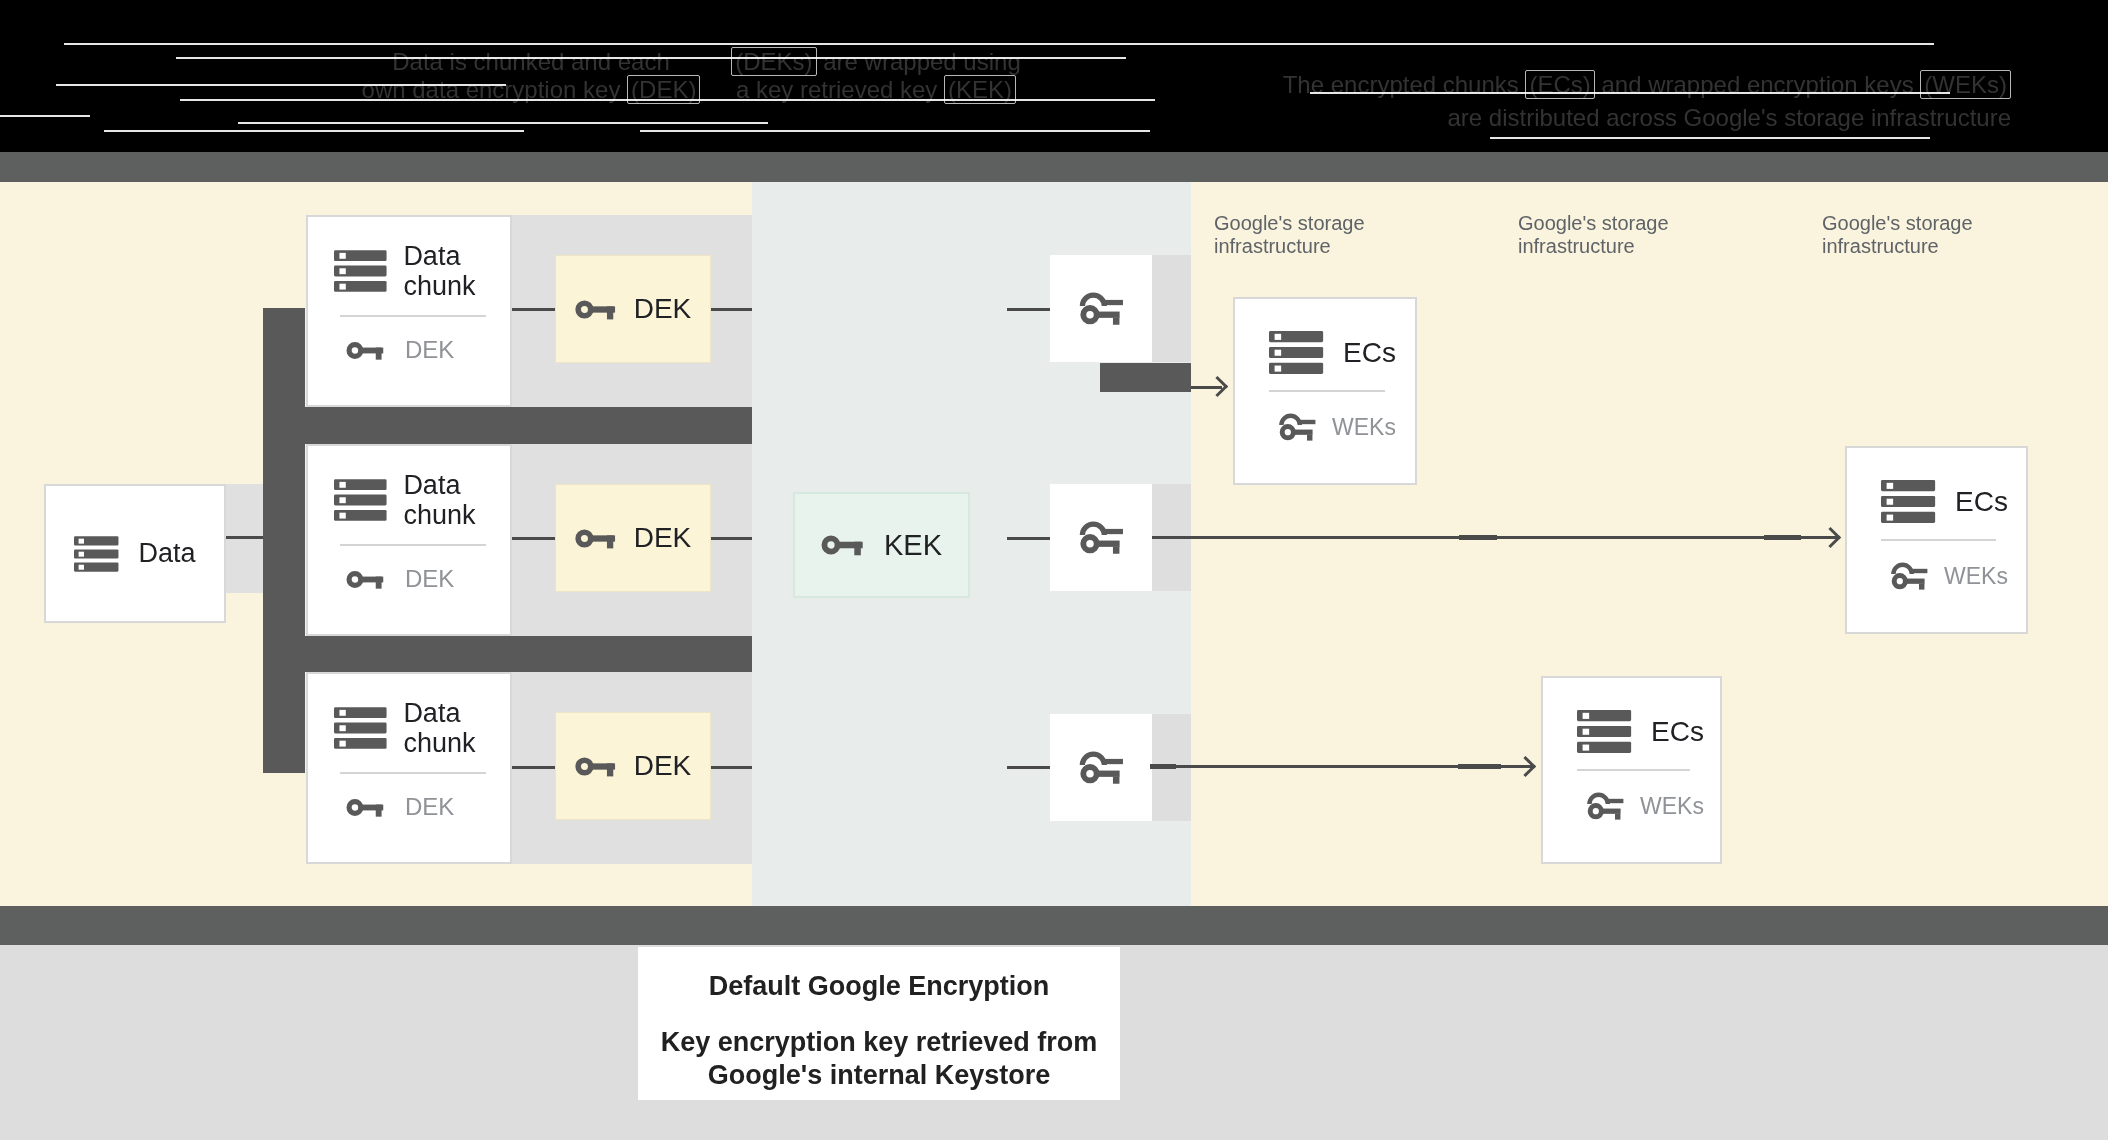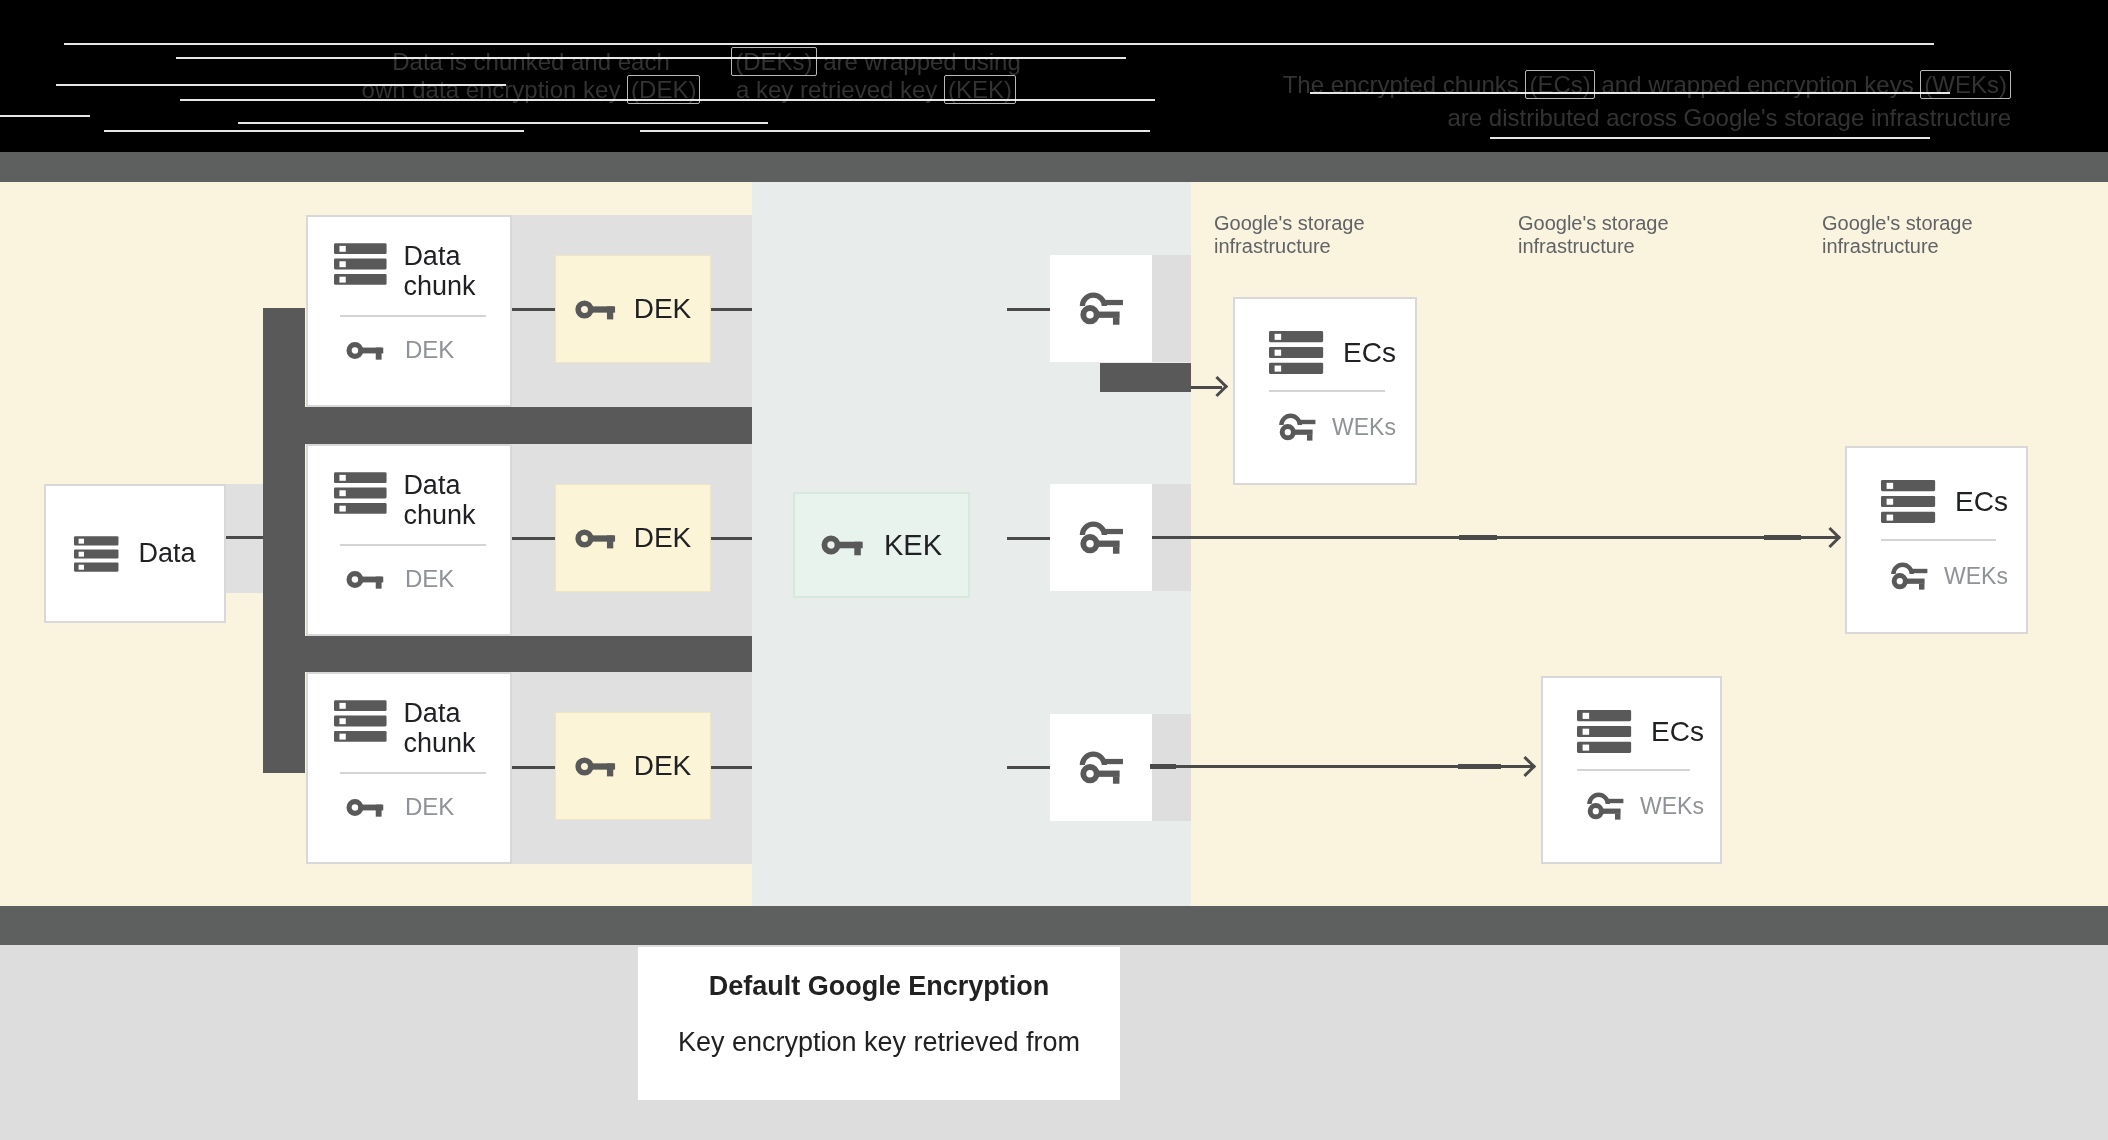--- a/index.html
+++ b/index.html
@@ -37,7 +37,7 @@
   .data-box { display:flex; align-items:center; justify-content:center; gap:18px; font-size:27px; color:#202124; }
 
   .chunk-box { padding:24px 16px 0 26px; }
-  .chunk-top { display:flex; gap:15px; }
+  .chunk-top { display:flex; align-items:center; gap:15px; }
   .chunk-title { font-size:27px; line-height:30px; color:#202124; width:100px; }
   .divider { height:2px; background:#d4d4d4; }
   .chunk-div { margin:14px 8px 0 6px; }

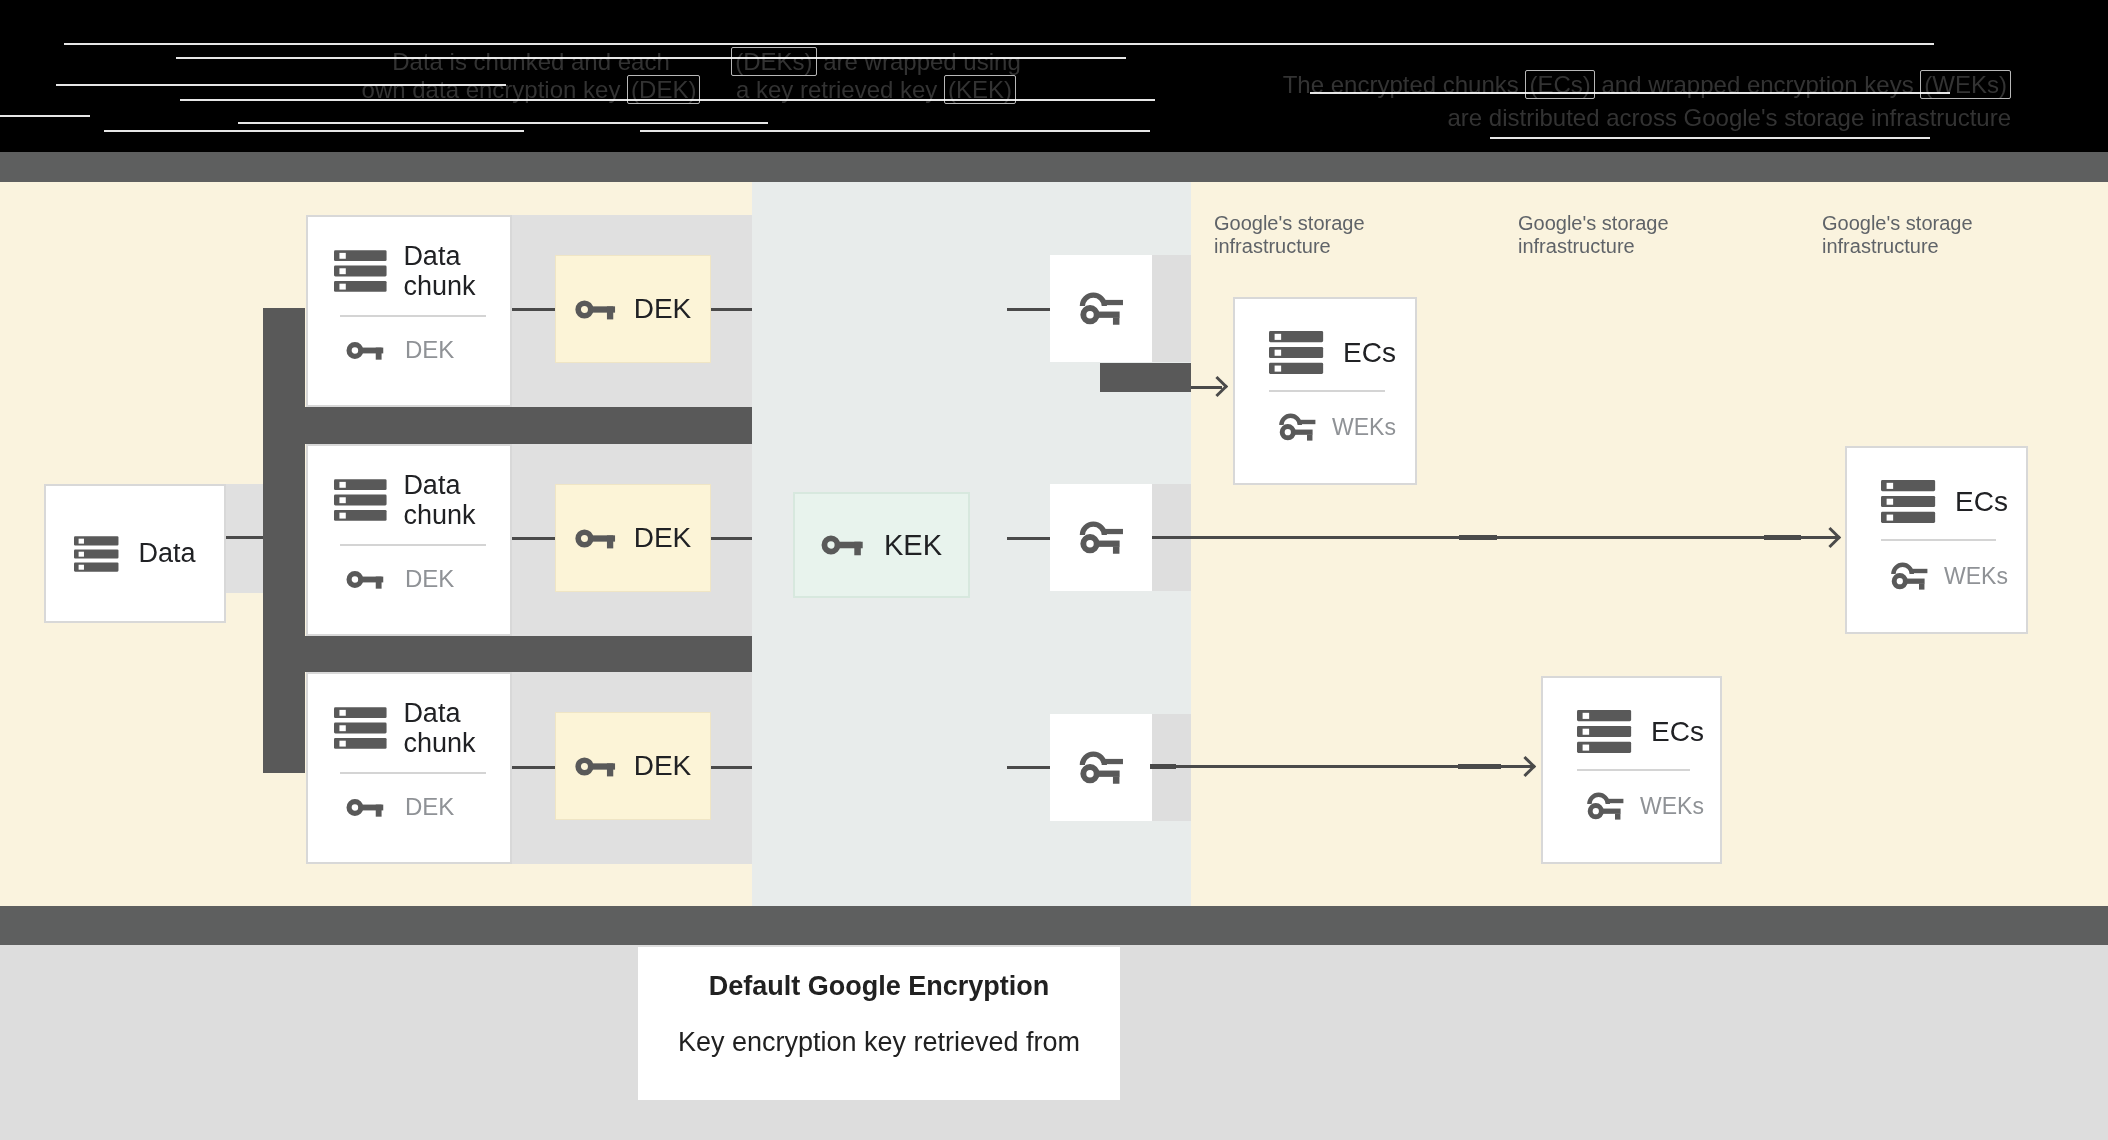--- a/index.html
+++ b/index.html
@@ -58,7 +58,7 @@
   .footer { background:#dddddd; }
   .caption-box { background:#ffffff; text-align:center; padding-top:24px; color:#212121; }
   .caption-title { font-size:27px; font-weight:700; margin-bottom:24px; }
-  .caption-line { font-size:27px; line-height:33px; }
+  .caption-line { font-size:27px; line-height:33px;font-weight:bold; }
   .bold { font-weight:700; }
 
   svg { display:block; }

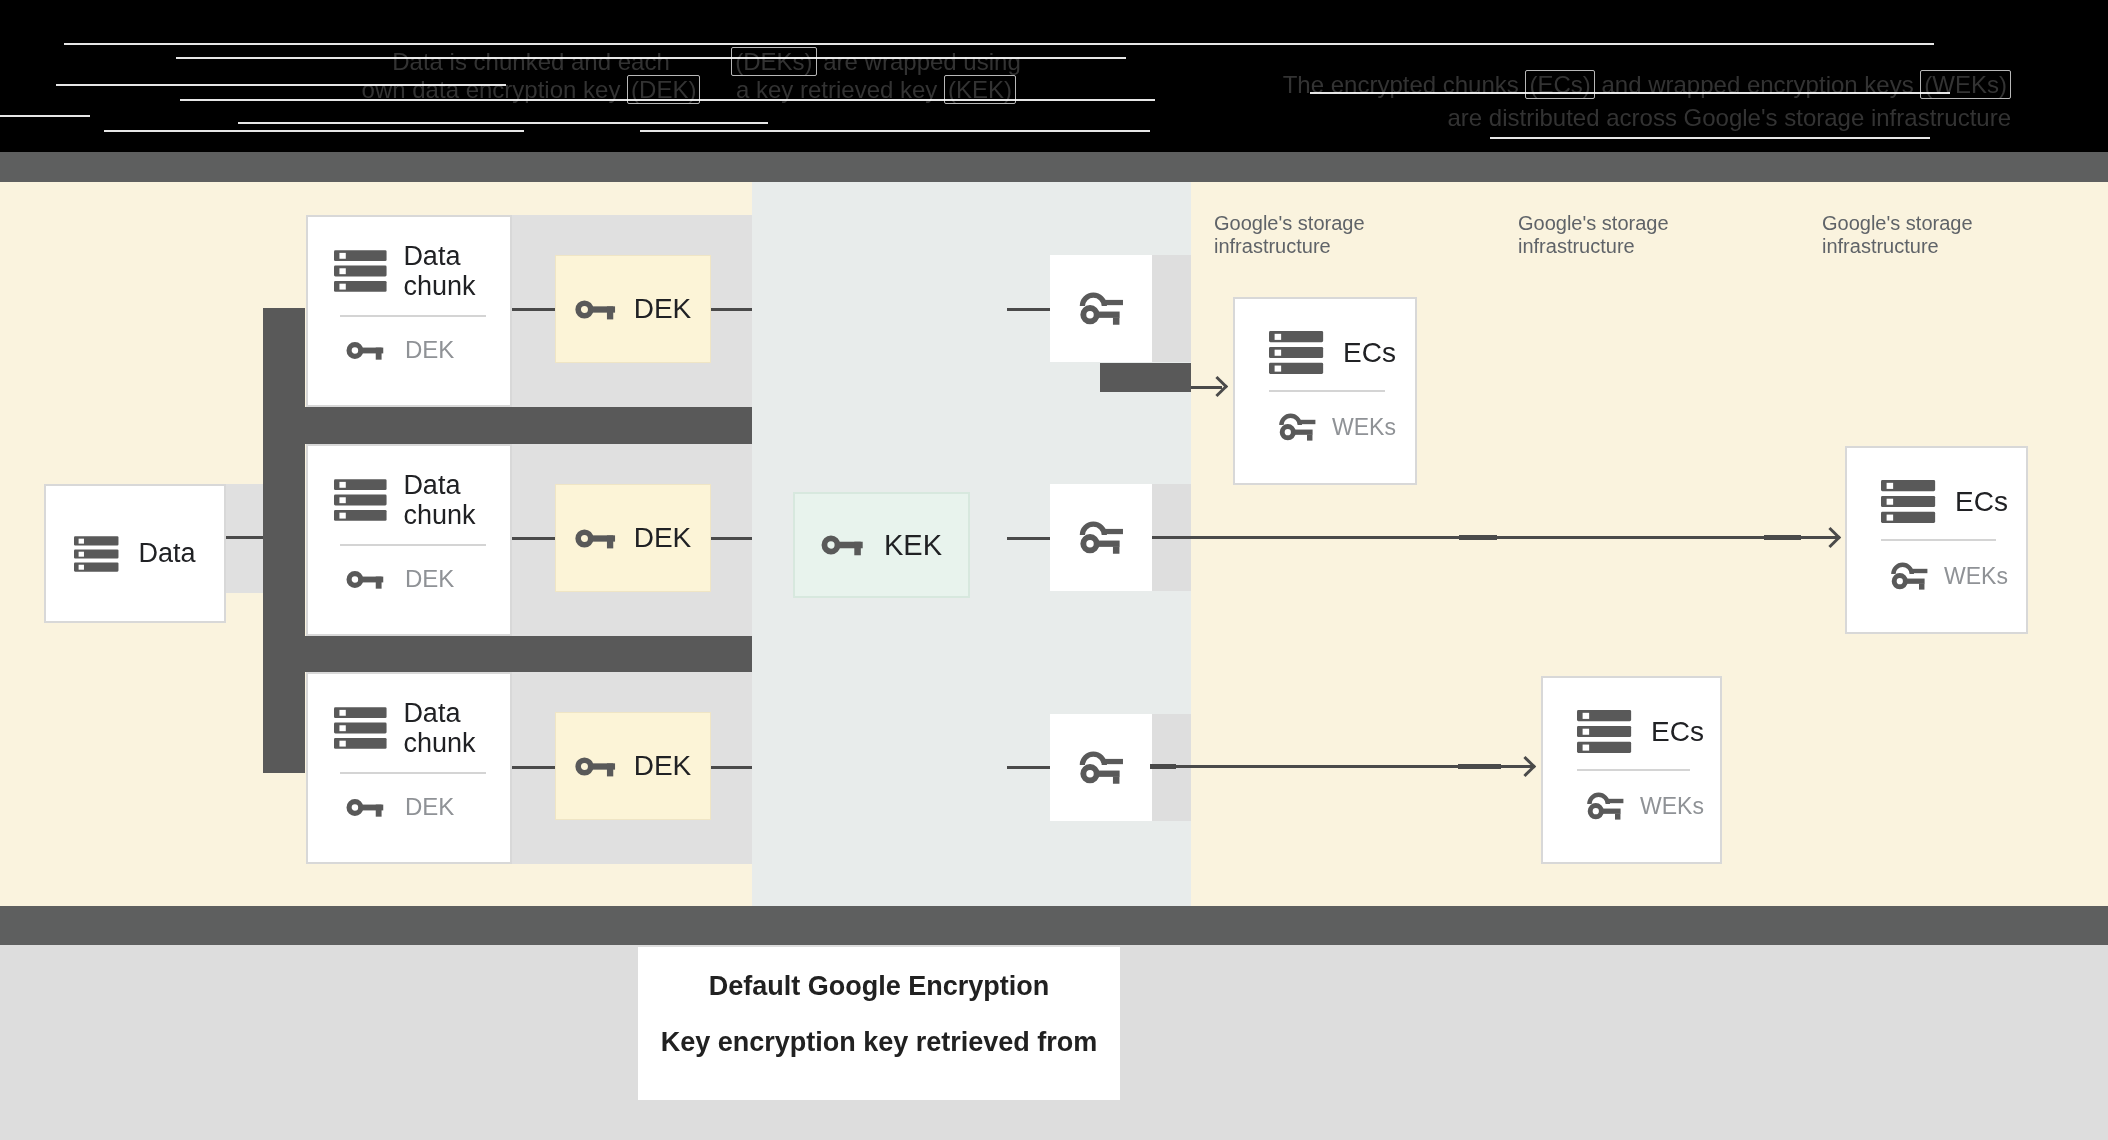--- a/index.html
+++ b/index.html
@@ -306,6 +306,7 @@
   <div class="a caption-box" style="left:638px; top:947px; width:482px; height:153px;">
     <div class="caption-title">Default Google Encryption</div>
     <div class="caption-line">Key encryption key retrieved from</div>
+    <div class="caption-line bold">Google's internal Keystore</div>
   </div>
 
 </div>

